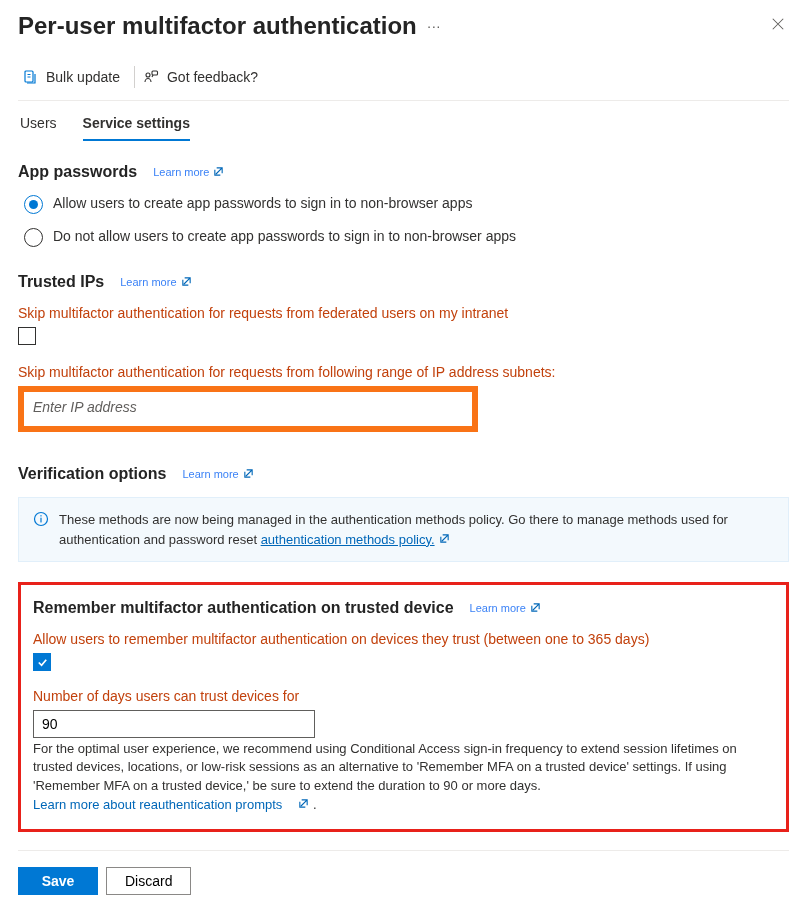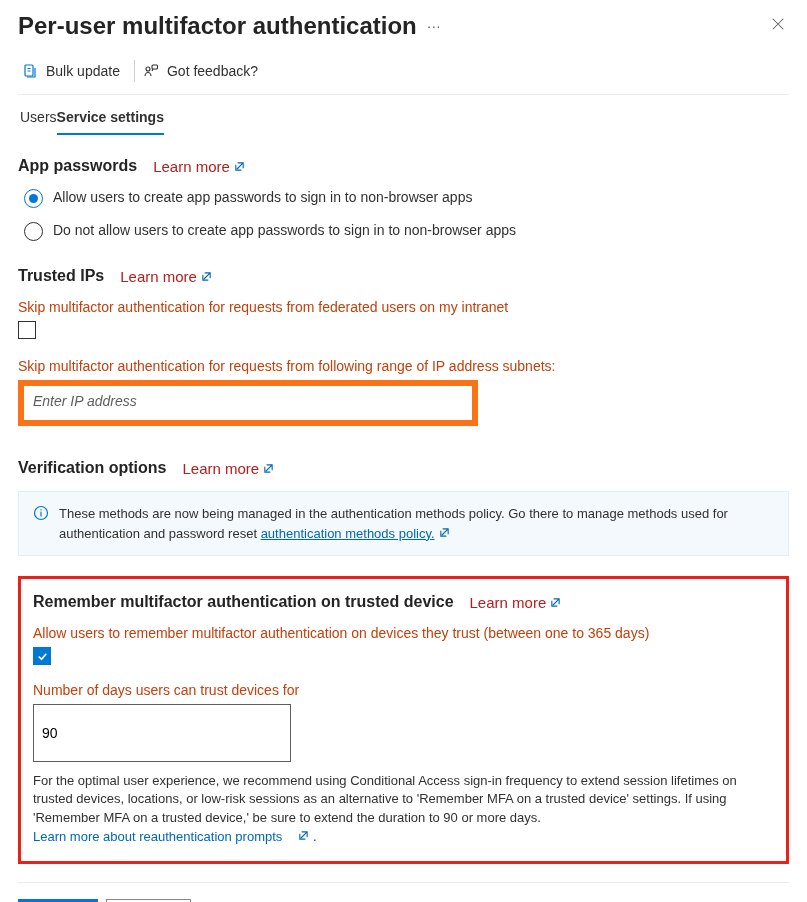--- a/index.html
+++ b/index.html
@@ -21,7 +21,7 @@
       display: flex;
       align-items: center;
       justify-content: space-between;
-      margin-bottom: 10px;
+      margin-bottom: 16px;
     }
     .header-left {
       display: flex;

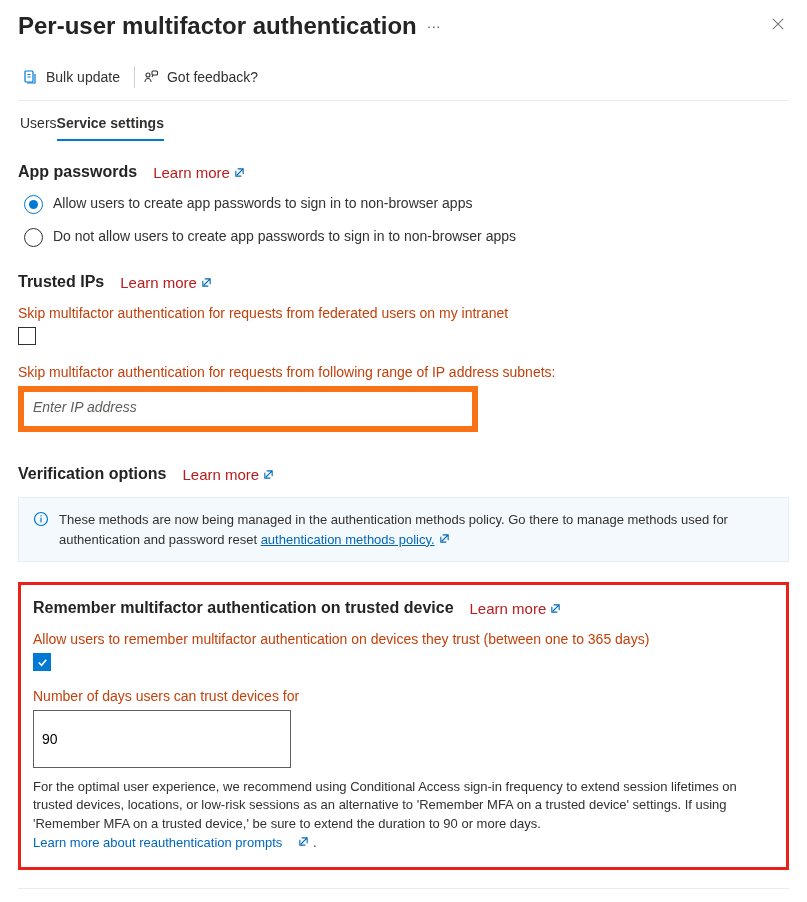--- a/index.html
+++ b/index.html
@@ -77,6 +77,7 @@
     }
     .tabs {
       display: flex;
+      gap: 26px;
       margin-top: 14px;
       margin-bottom: 22px;
       padding-left: 2px;

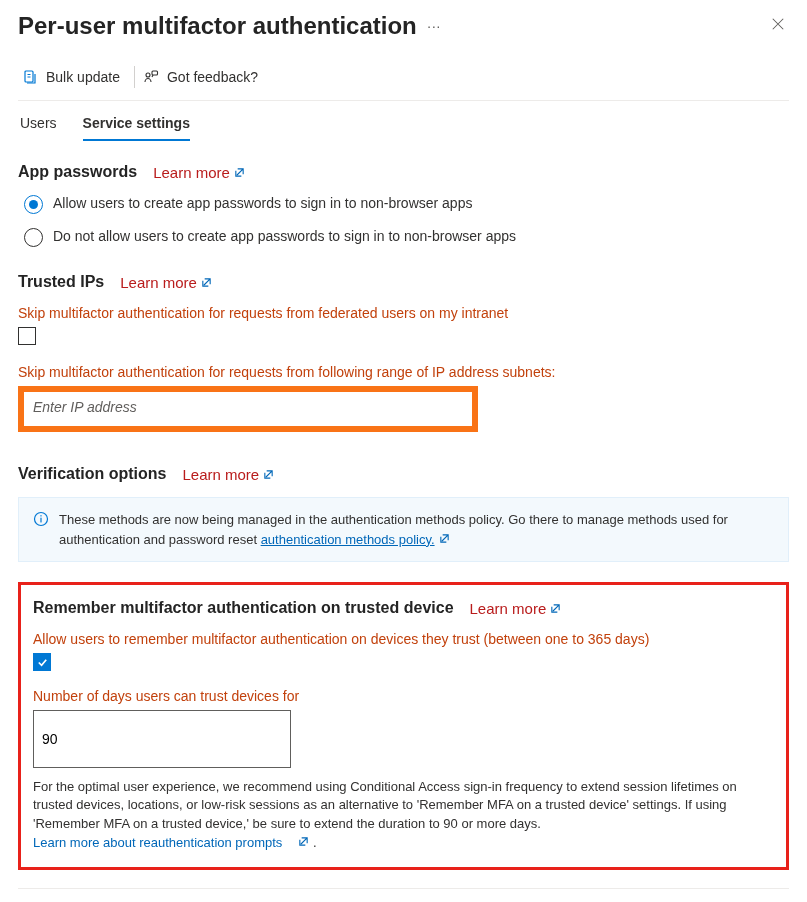--- a/index.html
+++ b/index.html
@@ -106,8 +106,8 @@
       color: #242424;
     }
     .learn-more {
-      color: #b91c1c;
-      font-size: 15px;
+      color: #3b82f6;
+      font-size: 11px;
       text-decoration: none;
       display: inline-flex;
       align-items: center;

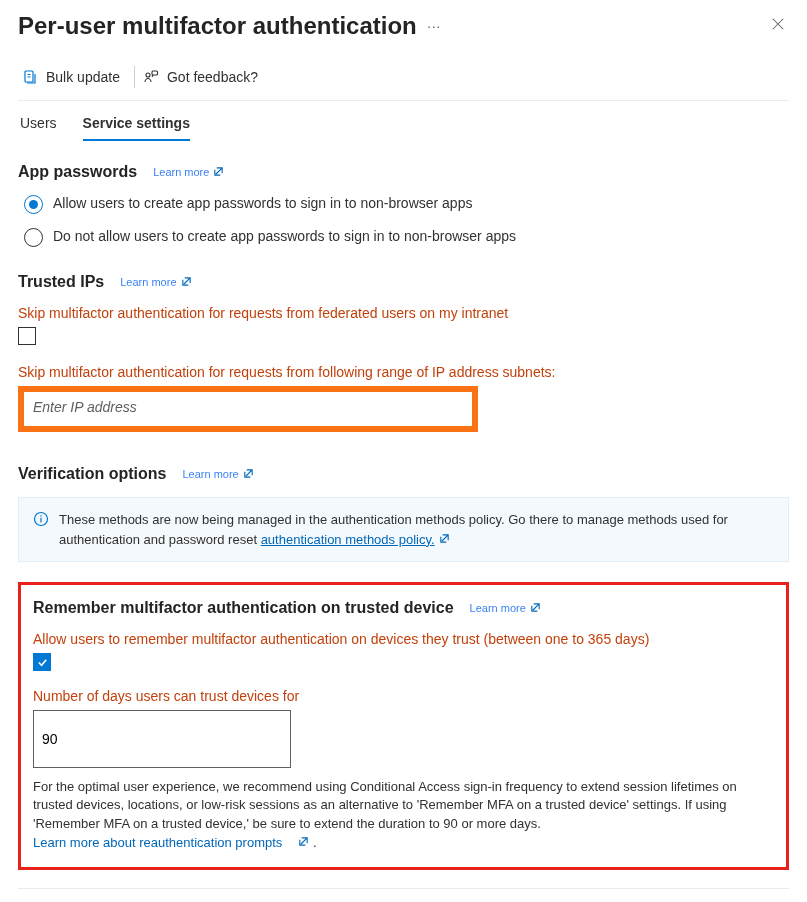--- a/index.html
+++ b/index.html
@@ -207,12 +207,12 @@
       font-style: italic;
     }
     .text-input {
-      width: 258px;
+      width: 282px;
       border: 1px solid #605e5c;
-      padding: 20px 8px;
+      padding: 5px 8px;
       font-family: inherit;
       font-size: 14px;
-      margin-bottom: 10px;
+      margin-bottom: 2px;
     }
     .info-box {
       background: #f3f9fd;

